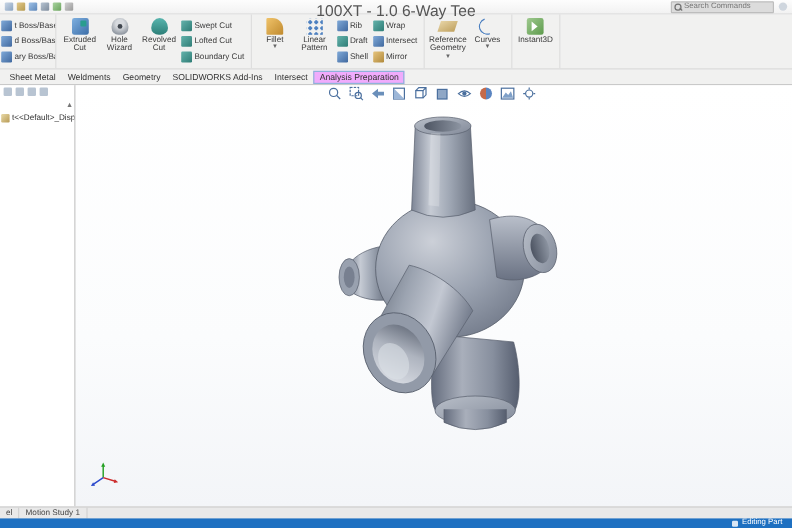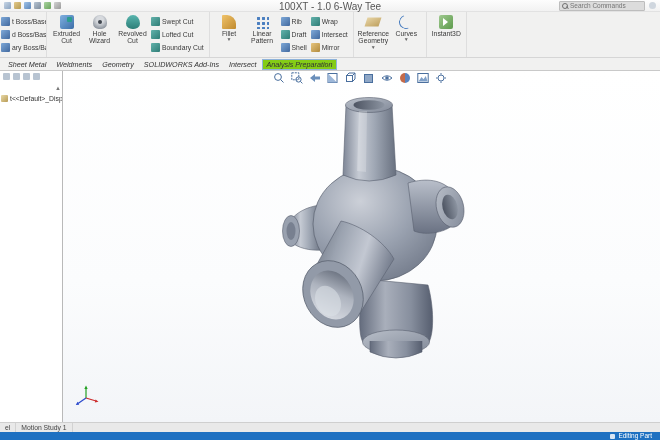--- a/index.html
+++ b/index.html
@@ -18,7 +18,7 @@
   .q5{background:linear-gradient(135deg,#a9d3a0,#6aa35c);}
   .q6{background:linear-gradient(135deg,#d3d3d3,#9a9a9a);}
   .window-title{position:absolute;left:50%;top:1px;transform:translateX(-50%);
-                font-size:10px;color:#555;white-space:nowrap;}
+                font-size:13px;color:#555;white-space:nowrap;}
   .title-right{margin-left:auto;display:flex;align-items:center;gap:4px;}
   .search-box{width:80px;height:8px;background:#dcdcdc;border:1px solid #bdbdbd;border-radius:1px;
               display:flex;align-items:center;gap:2px;padding:0 2px;}

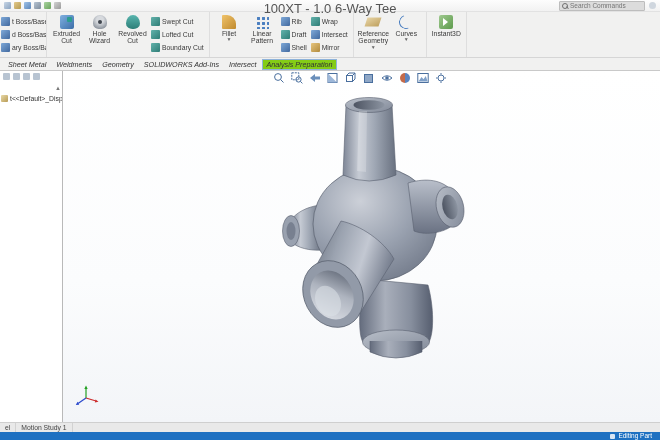--- a/index.html
+++ b/index.html
@@ -68,7 +68,7 @@
   
   .tabrow{height:12px;background:#f1f1f0;border-bottom:1px solid #c9c9c9;display:flex;
           align-items:center;font-size:7.2px;color:#333;padding-left:3px;}
-  .ctab{padding:1px 5px;cursor:default;font-style:italic;}
+  .ctab{padding:1px 5px;cursor:default;}
   .ctab.boxed{border:1px solid #8fb3da;background:#84cc16;padding:0 4px;}
 
   

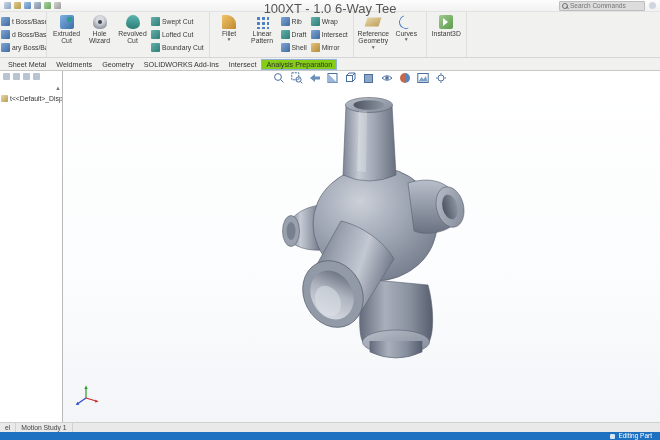--- a/index.html
+++ b/index.html
@@ -69,7 +69,7 @@
   .tabrow{height:12px;background:#f1f1f0;border-bottom:1px solid #c9c9c9;display:flex;
           align-items:center;font-size:7.2px;color:#333;padding-left:3px;}
   .ctab{padding:1px 5px;cursor:default;}
-  .ctab.boxed{border:1px solid #8fb3da;background:#84cc16;padding:0 4px;}
+  .ctab.boxed{border:1px solid #8fb3da;background:#f0abfc;padding:0 4px;}
 
   
   .main{position:absolute;top:71px;left:0;right:0;bottom:18px;display:flex;}

